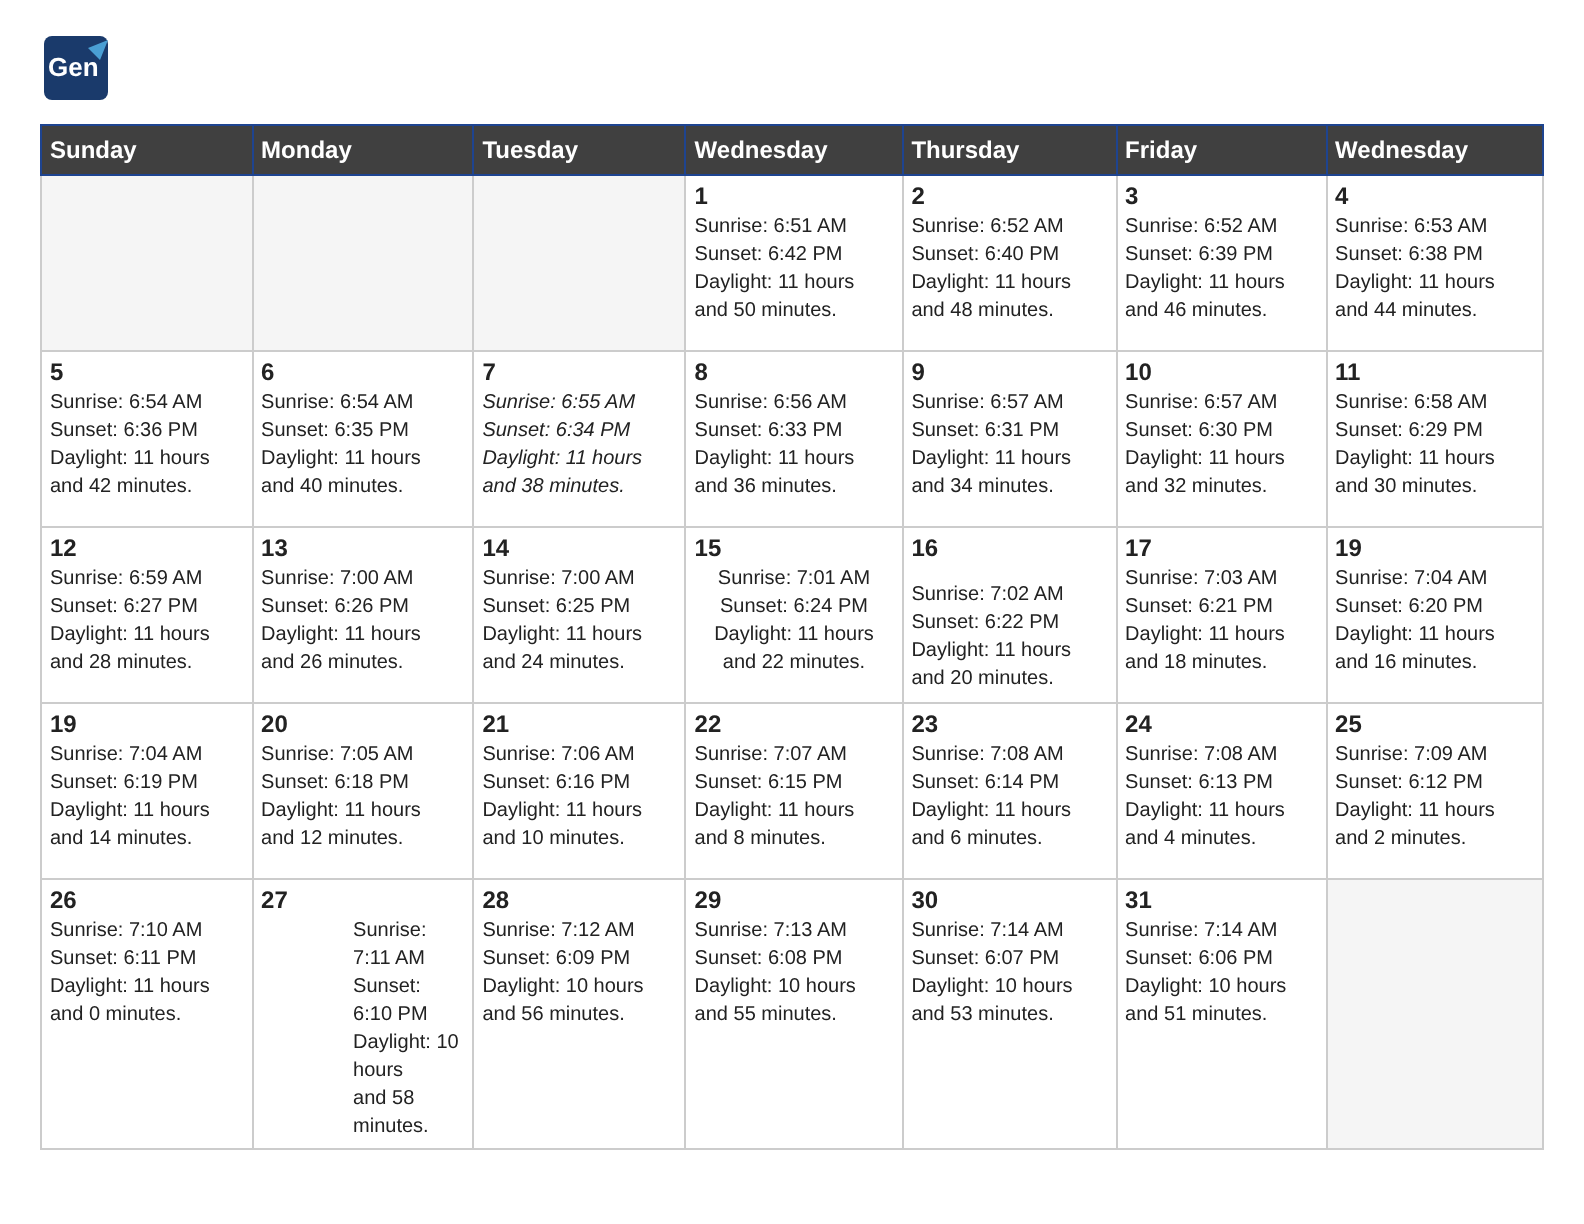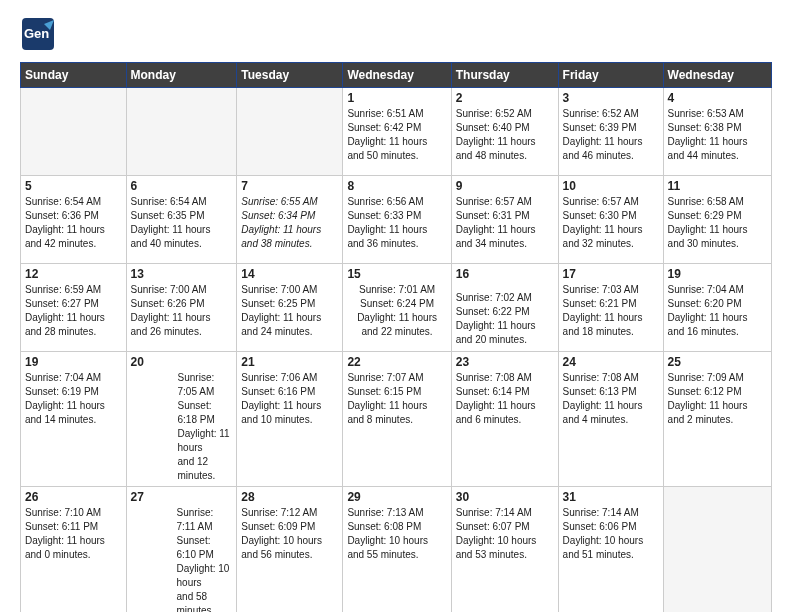--- a/index.html
+++ b/index.html
@@ -262,7 +262,7 @@
           </td>
           <td>
             <div class="day-num">20</div>
-            <div class="day-info" style="white-space: pre-line; margin-left: 47px;">Sunrise: 7:05 AM
+            <div class="day-info" style="white-space: pre-line;">Sunrise: 7:05 AM
 Sunset: 6:18 PM
 Daylight: 11 hours
 and 12 minutes.</div>

